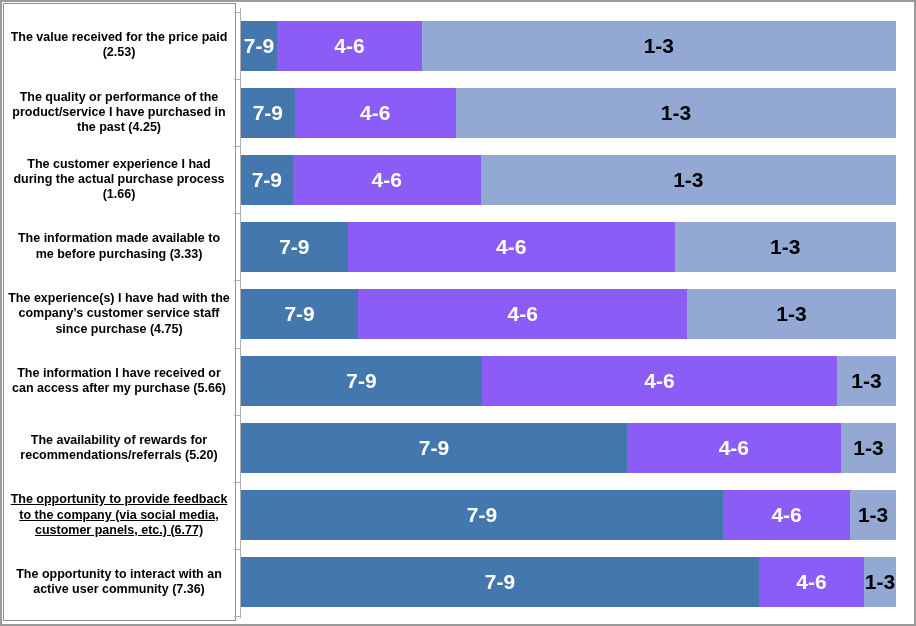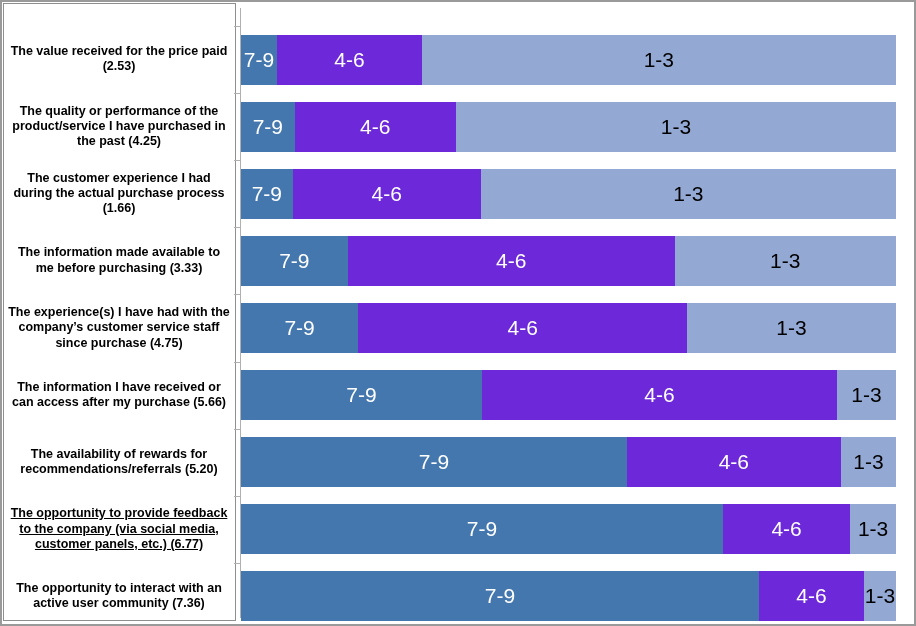--- a/index.html
+++ b/index.html
@@ -58,7 +58,7 @@
   #rows {
     position: absolute;
     left: 0;
-    top: 14px;
+    top: 0;
     width: 916px;
     height: 502px;
   }

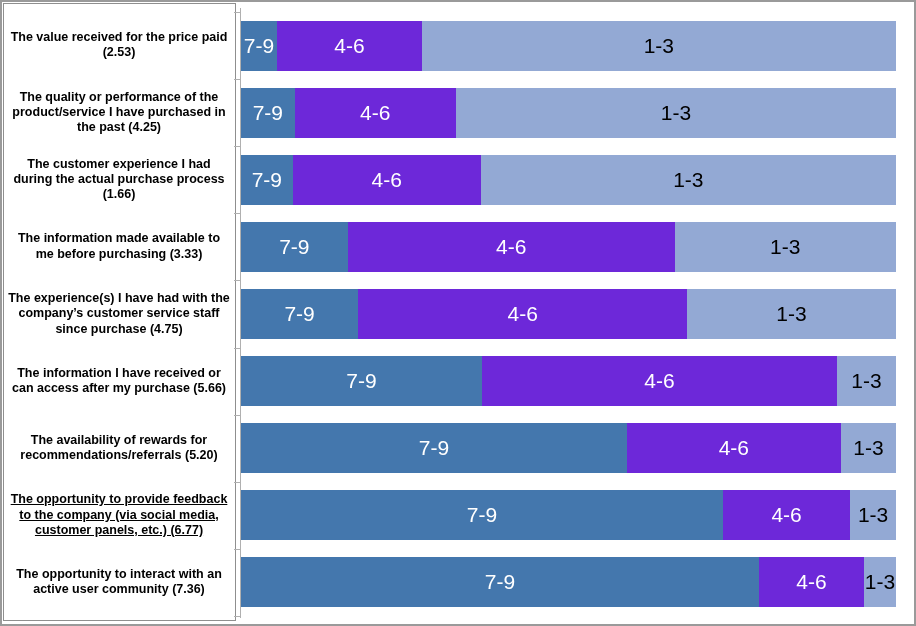--- a/index.html
+++ b/index.html
@@ -90,7 +90,7 @@
     display: flex;
     align-items: center;
     justify-content: center;
-    font-weight: normal;
+    font-weight: bold;
     overflow: hidden;
     white-space: nowrap;
   }

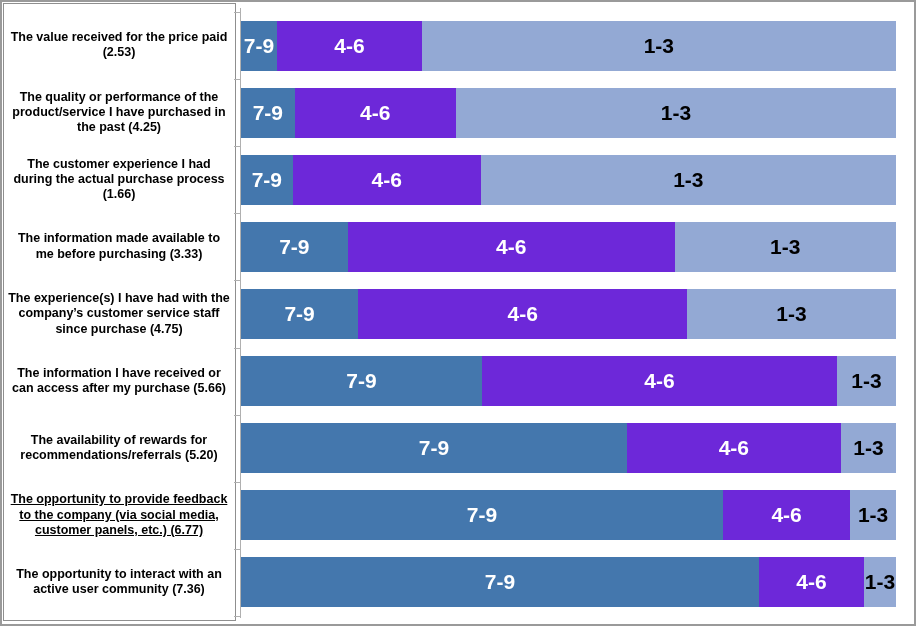--- a/index.html
+++ b/index.html
@@ -99,7 +99,7 @@
     color: #ffffff;
   }
   .seg-46 {
-    background: #6d28d9;
+    background: #8b5cf6;
     color: #ffffff;
   }
   .seg-13 {

